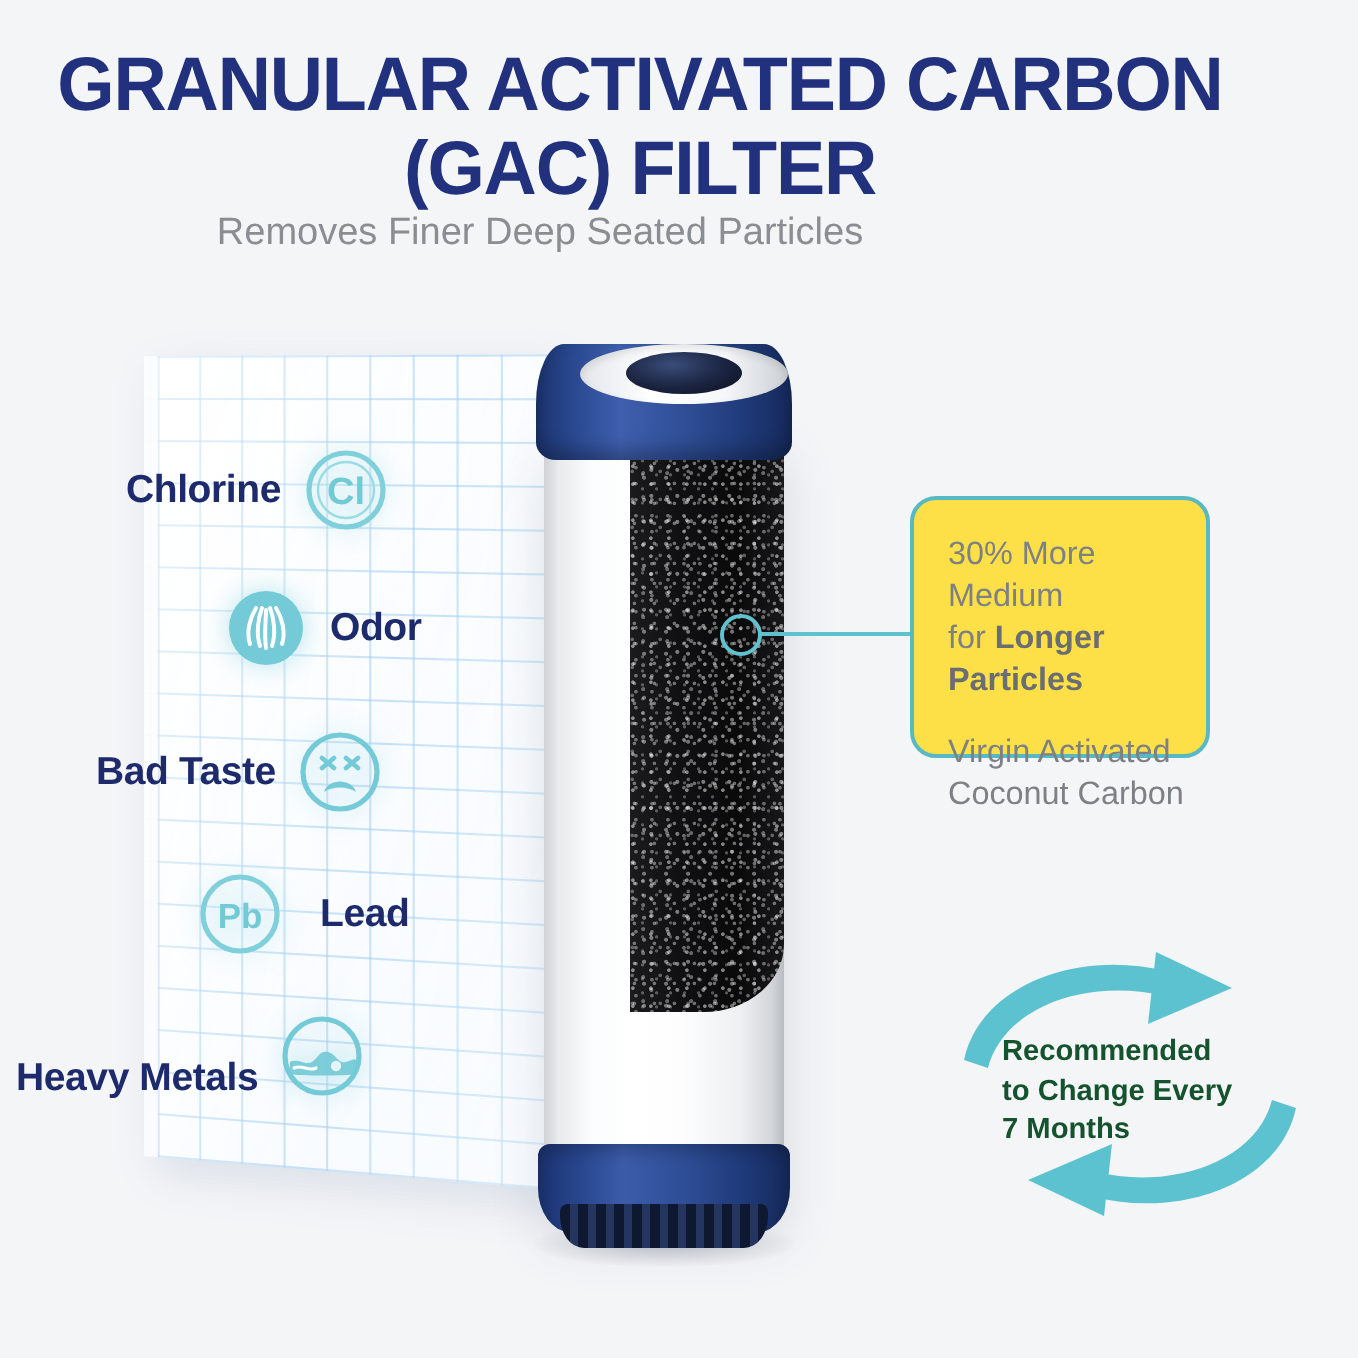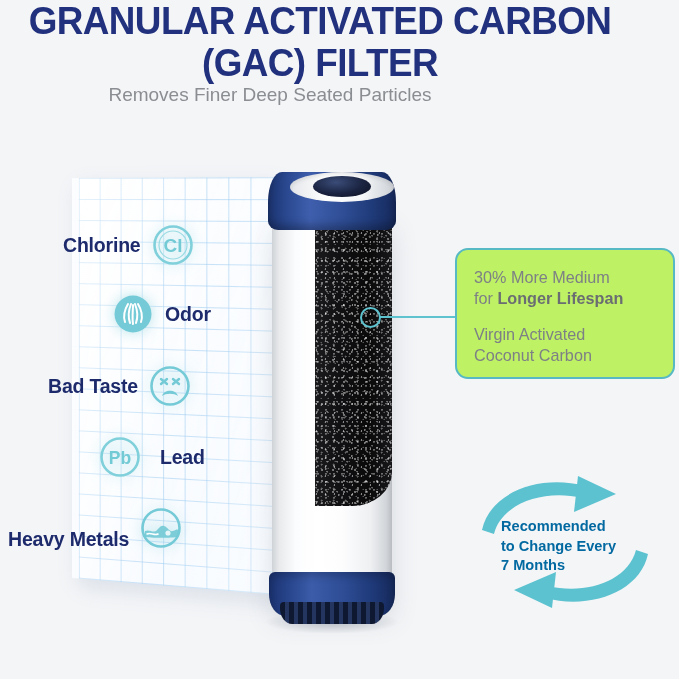--- a/index.html
+++ b/index.html
@@ -20,6 +20,7 @@
     position: absolute;
     top: 0; left: 0;
     width: 540px;
+    padding-top: 22px;
     text-align: center;
   }
   .title {

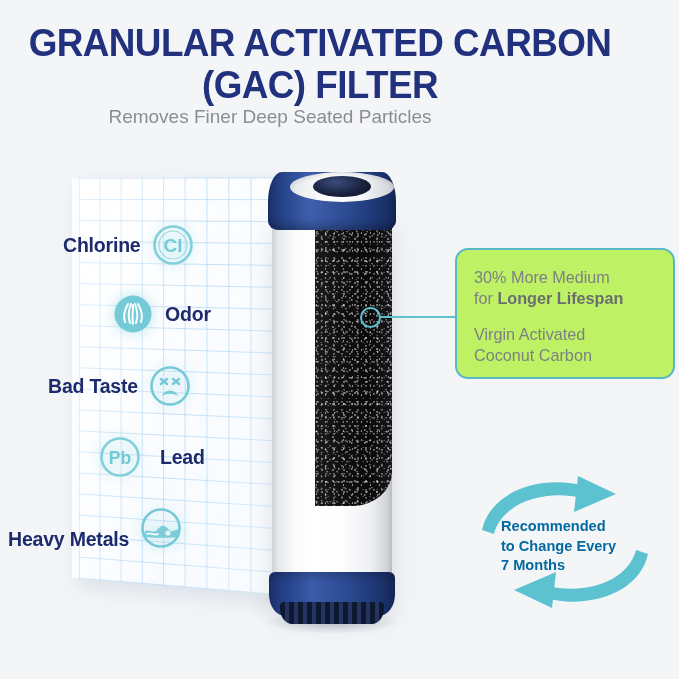--- a/index.html
+++ b/index.html
@@ -239,12 +239,12 @@
     position: absolute;
     left: 455px;
     top: 248px;
-    width: 220px;
+    width: 150px;
     height: 131px;
     box-sizing: border-box;
     border: 2.2px solid #56b9c4;
     border-radius: 13px;
-    background: #bef264;
+    background: #fde047;
     padding: 17px 0 0 17px;
   }
   .callout p {

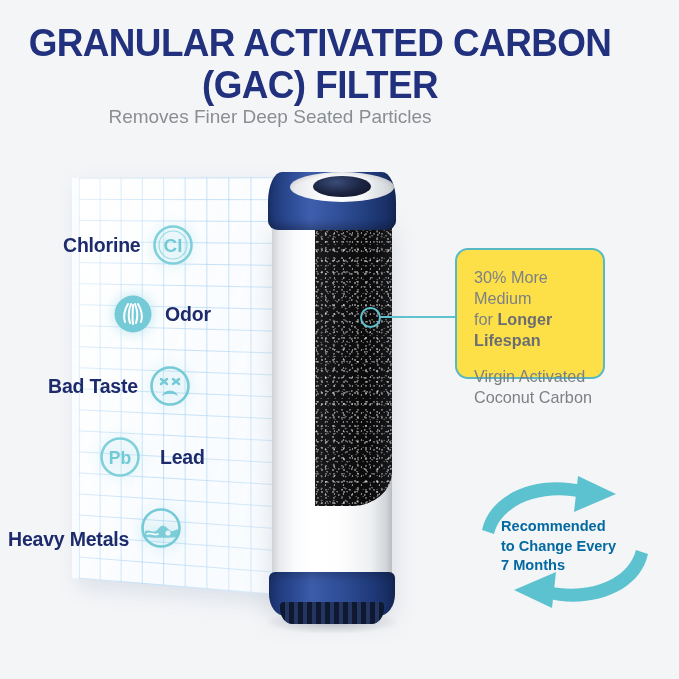--- a/index.html
+++ b/index.html
@@ -378,7 +378,7 @@
 <div class="leader"></div>
 <div class="callout">
   <p>30% More Medium</p>
-  <p><span>for </span><span class="co-strong">Longer Lifespan</span></p>
+  <p><span>for </span><span class="co-strong">Longer Particles</span></p>
   <div class="co-gap"></div>
   <p>Virgin Activated</p>
   <p>Coconut Carbon</p>

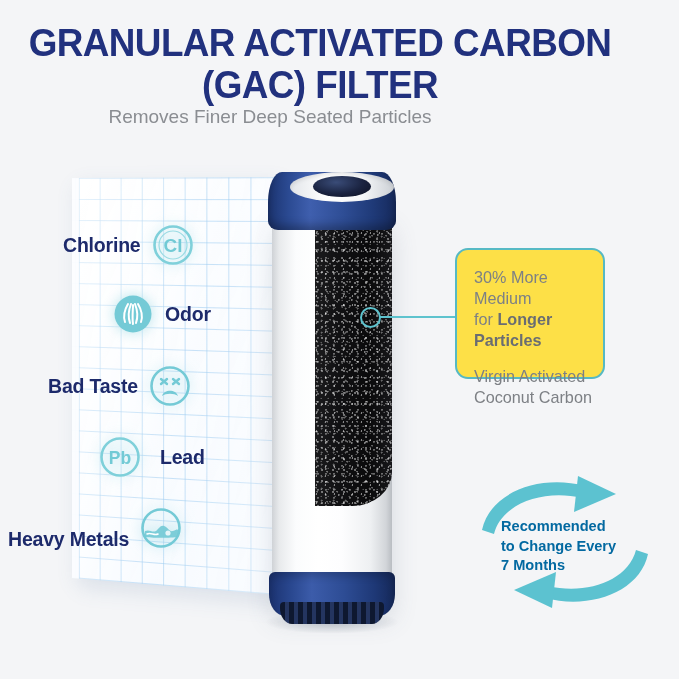--- a/index.html
+++ b/index.html
@@ -274,7 +274,7 @@
     font-size: 14.6px;
     line-height: 19.5px;
     font-weight: bold;
-    color: #0369a1;
+    color: #14532d;
   }
 </style>
 </head>

